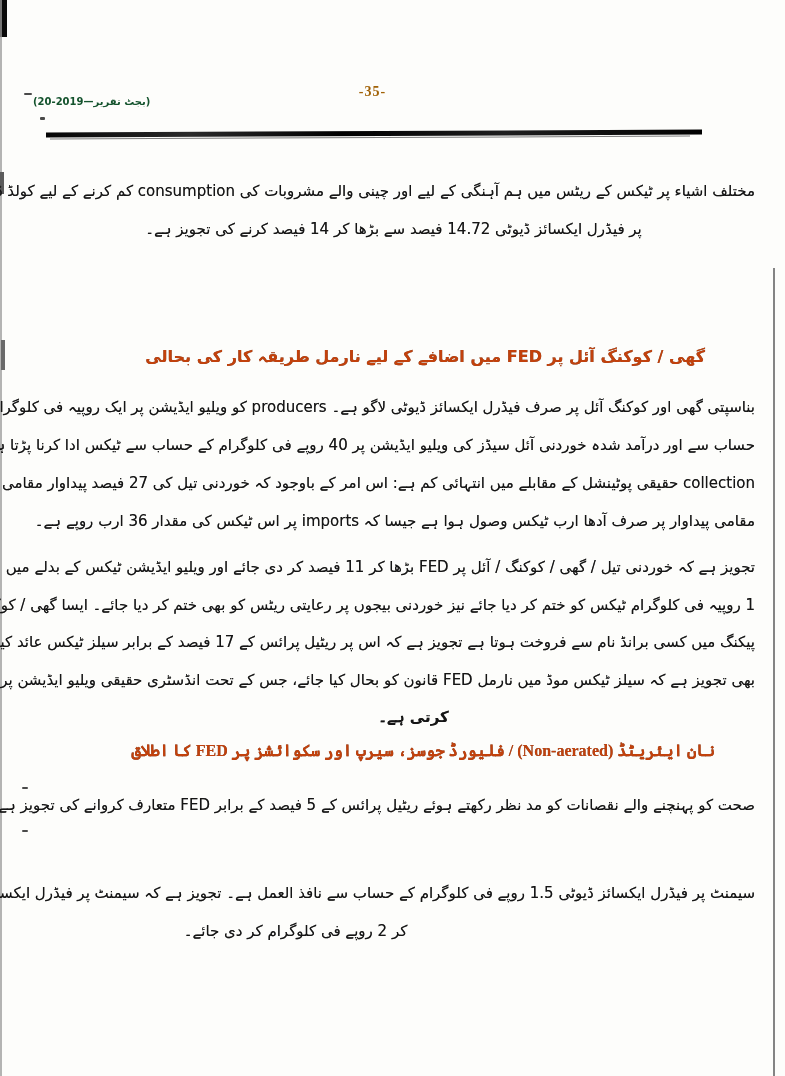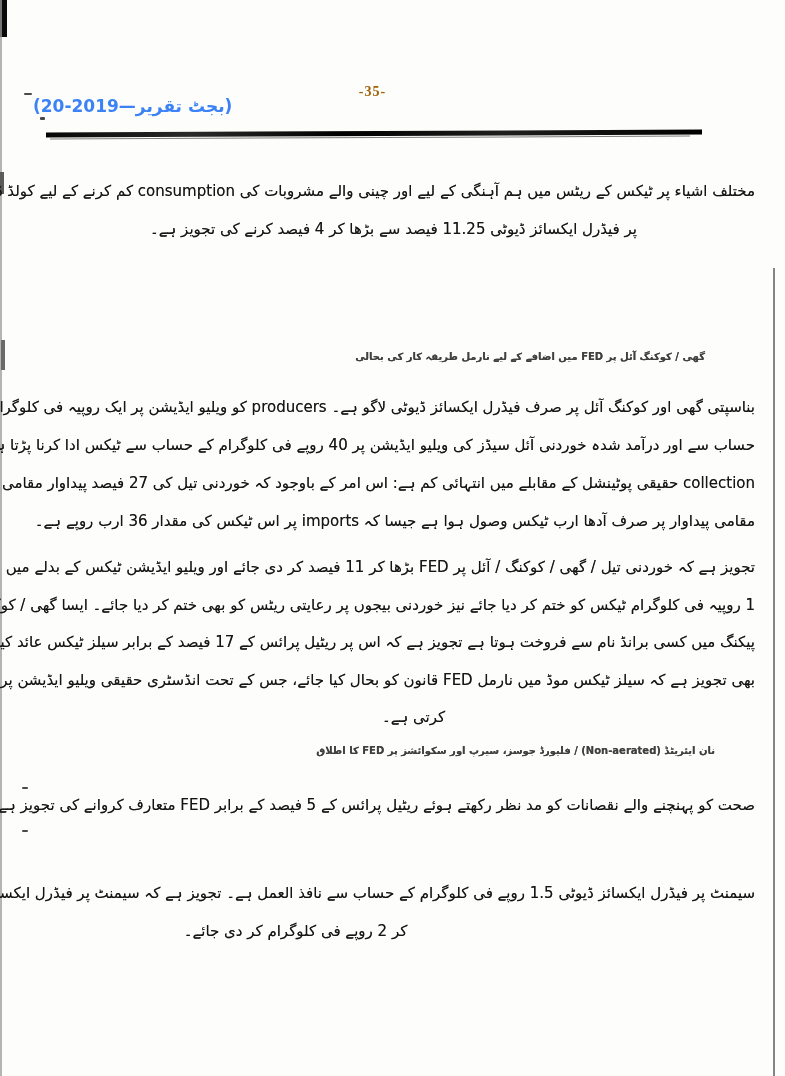--- a/index.html
+++ b/index.html
@@ -30,7 +30,7 @@
   }
   .header-label{
     position:absolute;left:33px;top:96px;
-    direction:rtl;font-weight:700;font-size:17px;color:#3b82f6;
+    direction:rtl;font-weight:700;font-size:10px;color:#14532d;
     white-space:nowrap;
   }
   .header-rule{

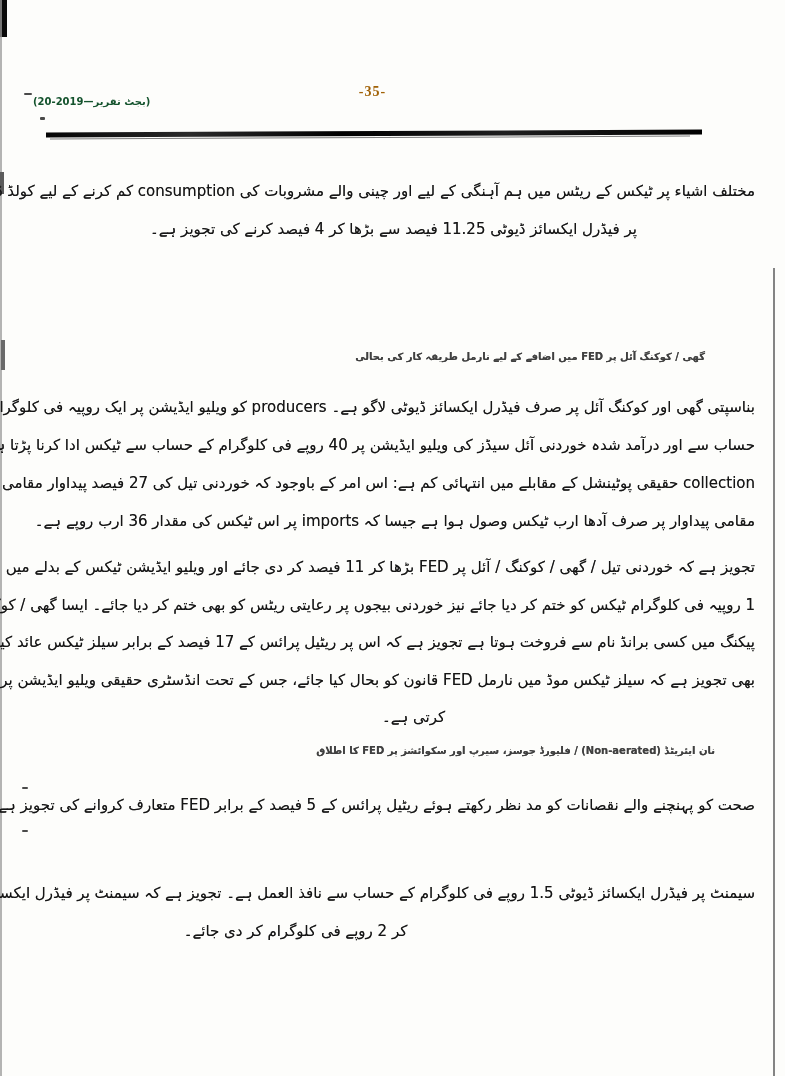--- a/index.html
+++ b/index.html
@@ -96,7 +96,7 @@
 
   <div class="para" id="p1">
     <div class="line">مختلف اشیاء پر ٹیکس کے ریٹس میں ہم آہنگی کے لیے اور چینی والے مشروبات کی consumption کم کرنے کے لیے کولڈ ڈرنکس</div>
-    <div class="line line--center-shift">پر فیڈرل ایکسائز ڈیوٹی 11.25 فیصد سے بڑھا کر 4 فیصد کرنے کی تجویز ہے۔</div>
+    <div class="line line--center-shift">پر فیڈرل ایکسائز ڈیوٹی 14.72 فیصد سے بڑھا کر 14 فیصد کرنے کی تجویز ہے۔</div>
   </div>
 
   <div class="heading heading--r50" id="h1">گھی / کوکنگ آئل پر FED میں اضافے کے لیے نارمل طریقہ کار کی بحالی</div>

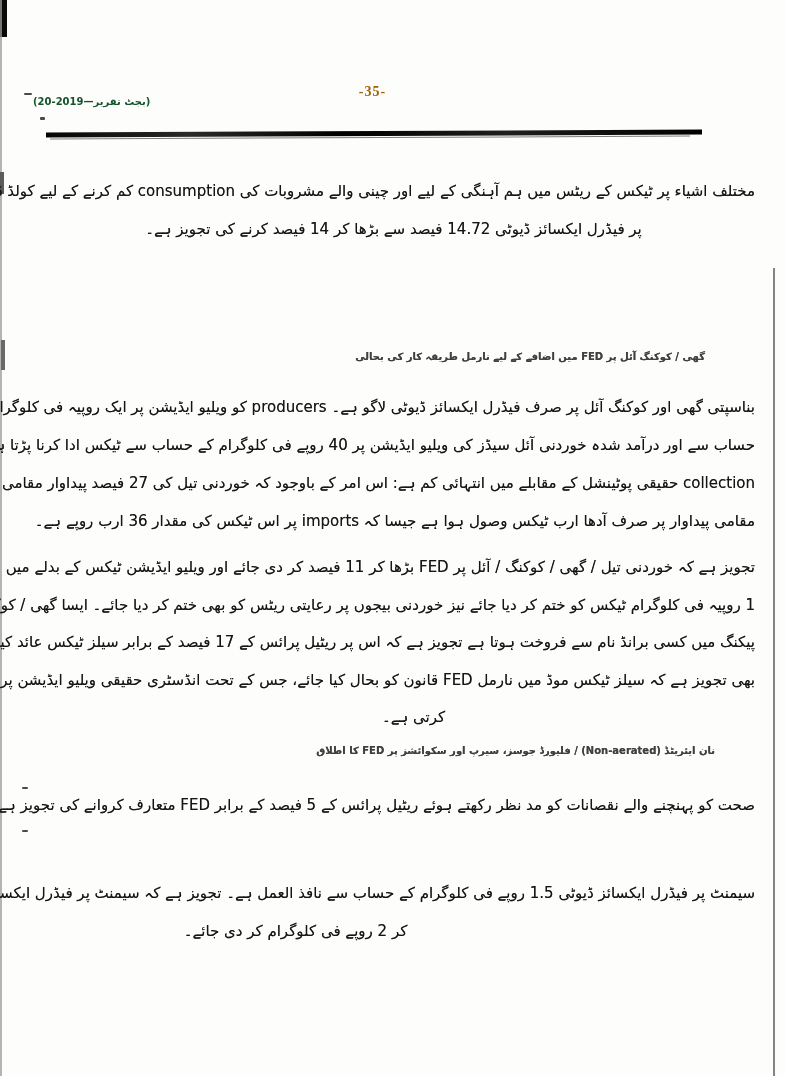--- a/index.html
+++ b/index.html
@@ -57,8 +57,8 @@
   .heading{
     position:absolute;left:72px;right:30px;
     direction:rtl;white-space:nowrap;
-    font-weight:700;font-size:10px;line-height:30px;
-    color:#404040;
+    font-weight:700;font-size:16px;line-height:30px;
+    color:#c2410c;
     text-shadow:0 0 .5px rgba(0,0,0,.6);
   }
   .heading--r50{text-align:right;padding-right:50px;}

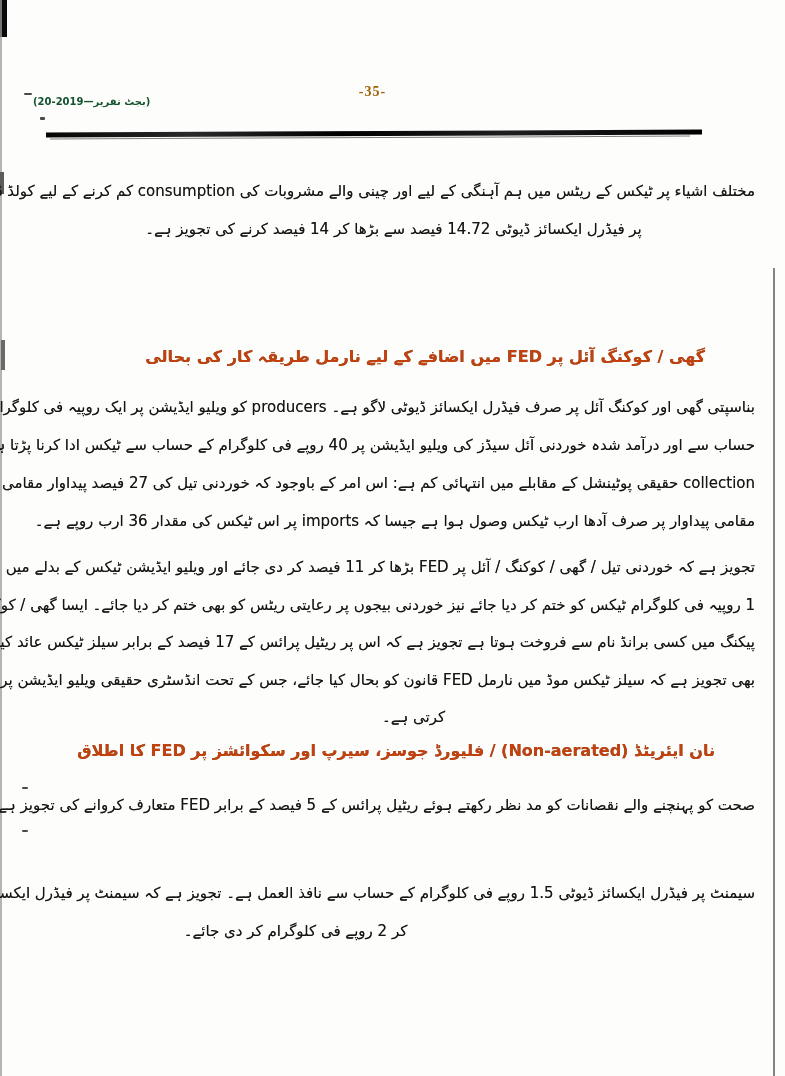--- a/index.html
+++ b/index.html
@@ -51,7 +51,7 @@
     text-align:justify;text-align-last:justify;
     text-shadow:0 0 .4px rgba(0,0,0,.55);
   }
-  .line--center{text-align-last:center;}
+  .line--center{text-align-last:center;font-weight:bold;}
   .line--center-shift{text-align:center;text-align-last:center;transform:translateX(-20px);}
   .line--left-shift{text-align:center;text-align-last:center;transform:translateX(-118px);}
   .heading{

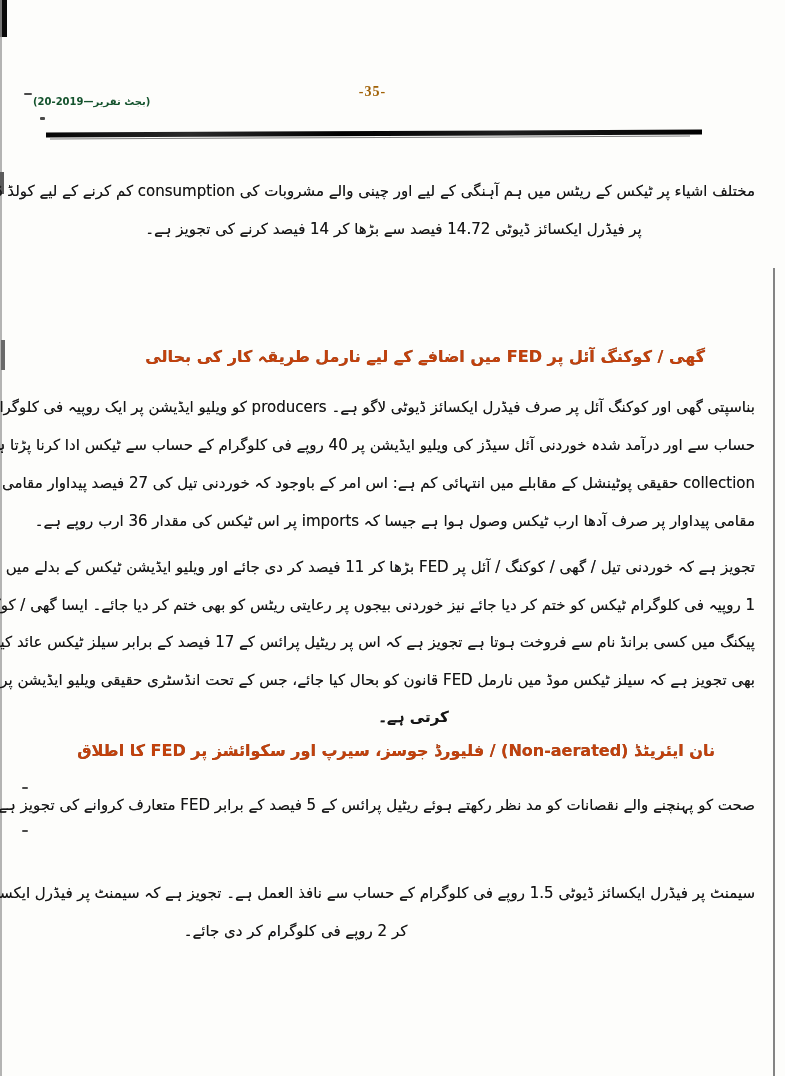--- a/index.html
+++ b/index.html
@@ -62,7 +62,7 @@
     text-shadow:0 0 .5px rgba(0,0,0,.6);
   }
   .heading--r50{text-align:right;padding-right:50px;}
-  .heading--r40{text-align:right;padding-right:40px;}
+  .heading--r40{text-align:right;padding-right:40px;font-family:Liberation Serif, serif;}
   .heading--r55{text-align:right;padding-right:55px;}
   #p1{top:172px;}
   #h1{top:342px;}

